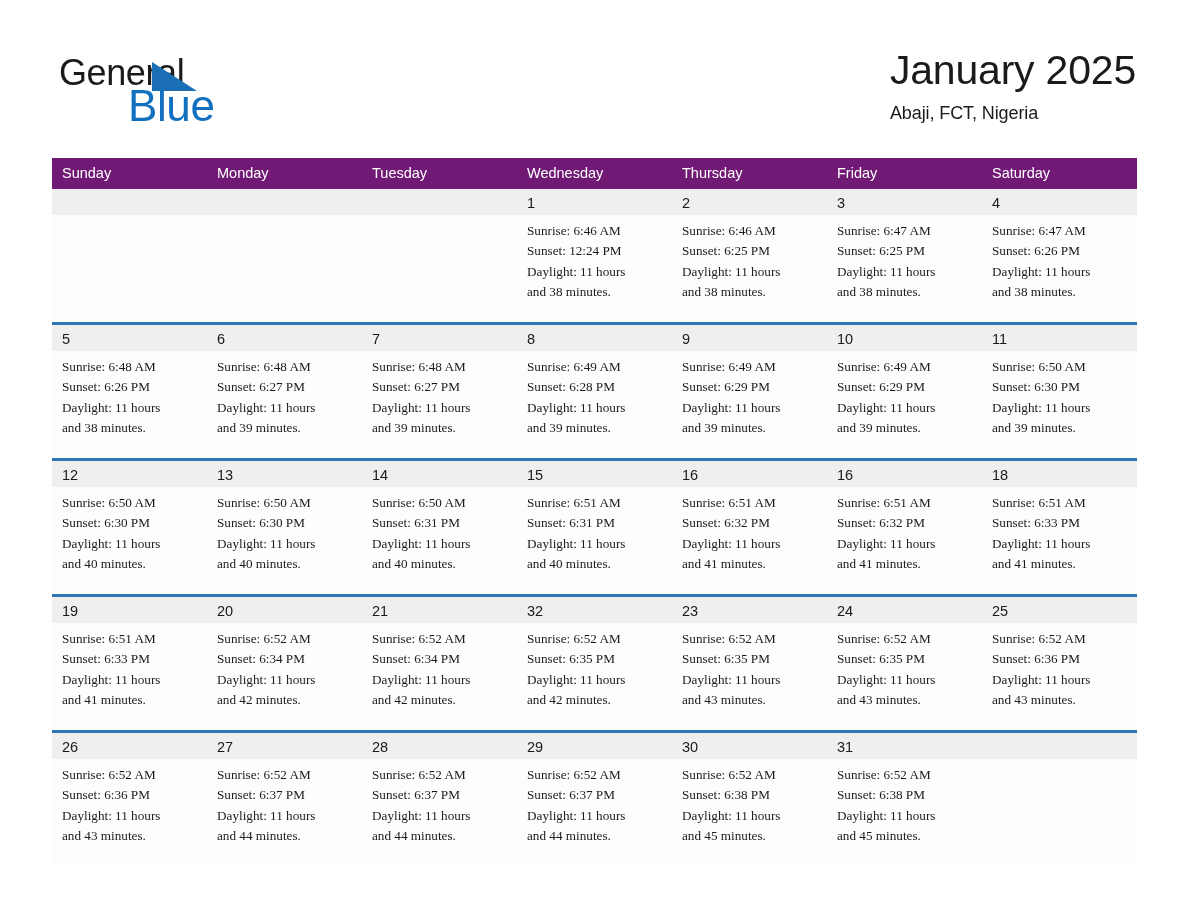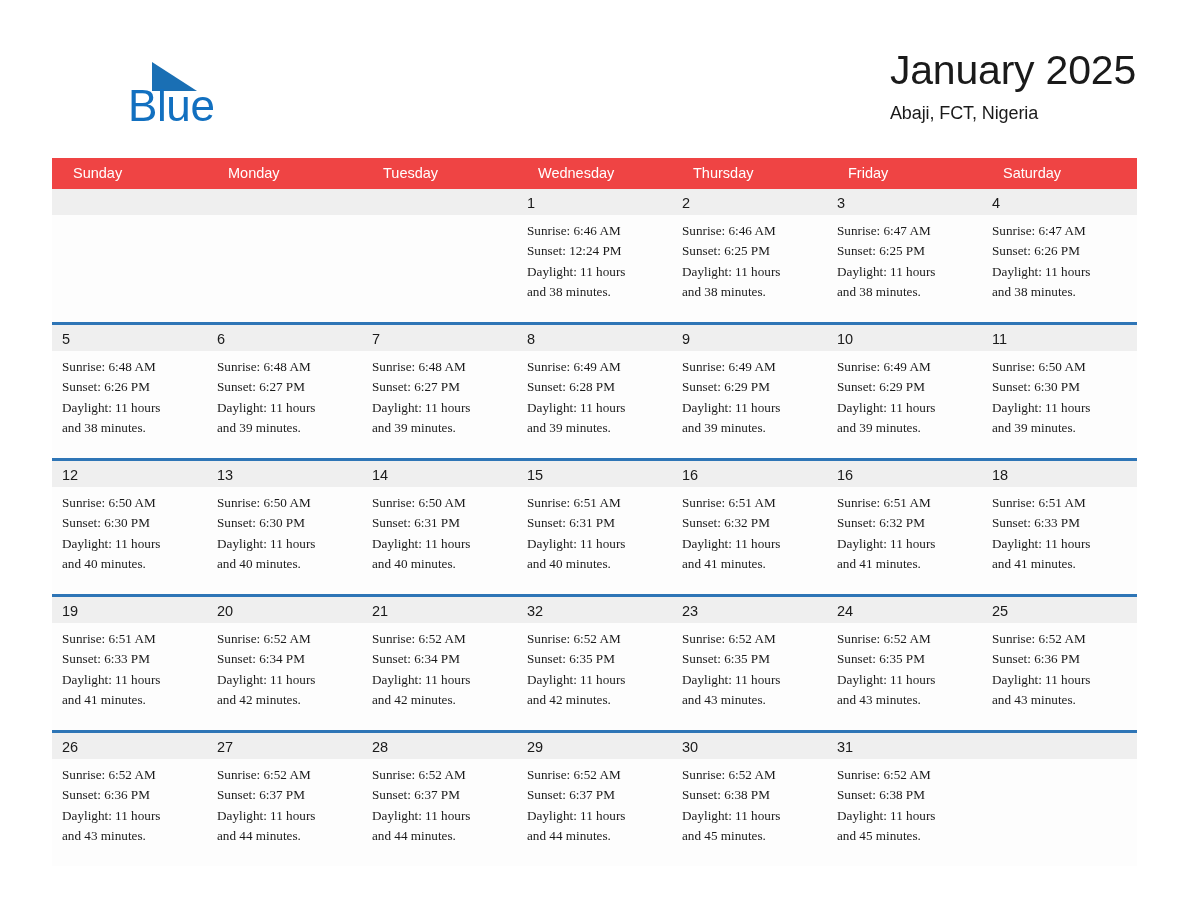--- a/index.html
+++ b/index.html
@@ -146,6 +146,7 @@
 <div class="page-header">
 
   <div class="logo">
+    <span class="logo-general">General</span>
     <span class="logo-triangle"></span>
     <span class="logo-blue">Blue</span>
   </div>

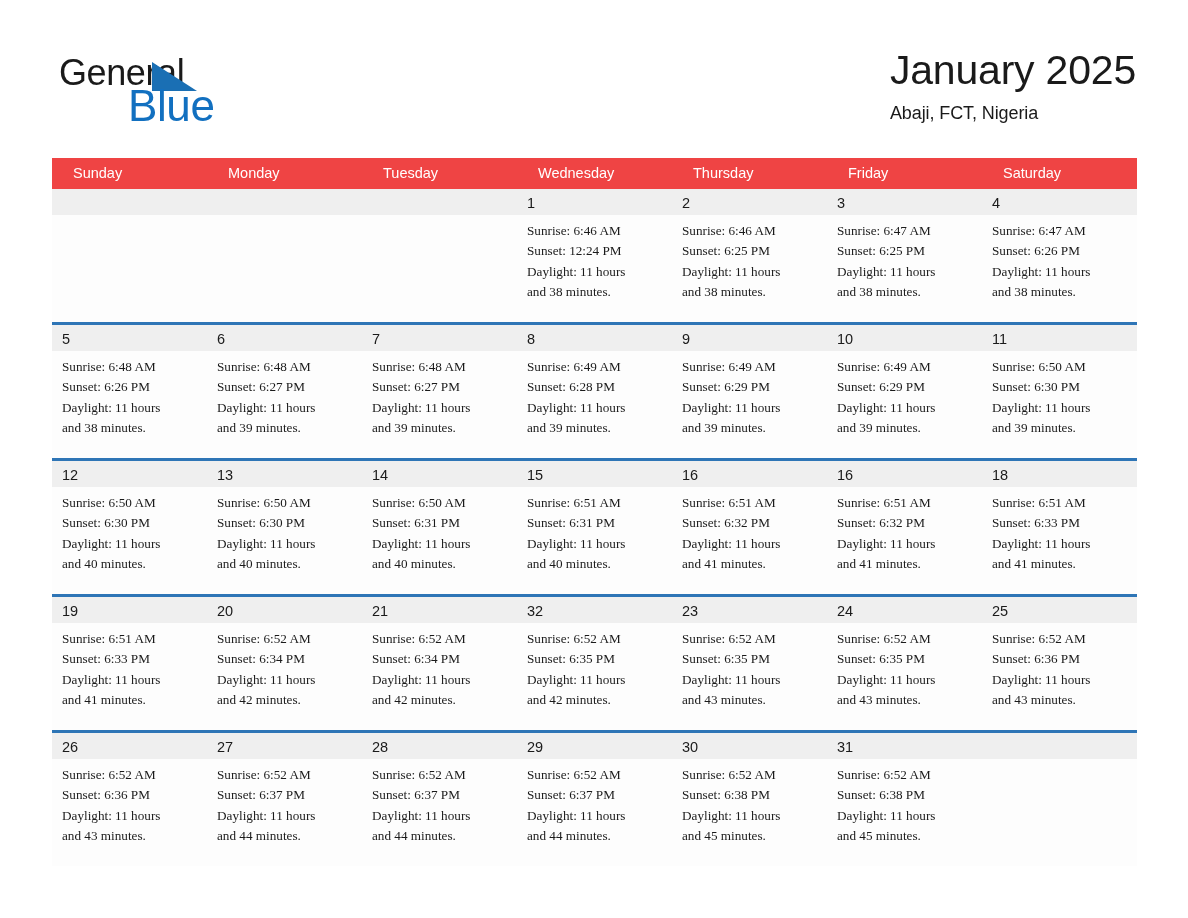--- a/index.html
+++ b/index.html
@@ -99,13 +99,13 @@
     vertical-align: top;
   }
   .calendar th {
-    background: #ef4444;
+    background: #701a75;
     color: #ffffff;
     font-weight: normal;
     font-size: 14.5px;
     line-height: 18px;
     text-align: left;
-    padding: 6px 0 7px 21px;
+    padding: 6px 0 7px 10px;
     height: 18px;
   }
   .calendar td {

